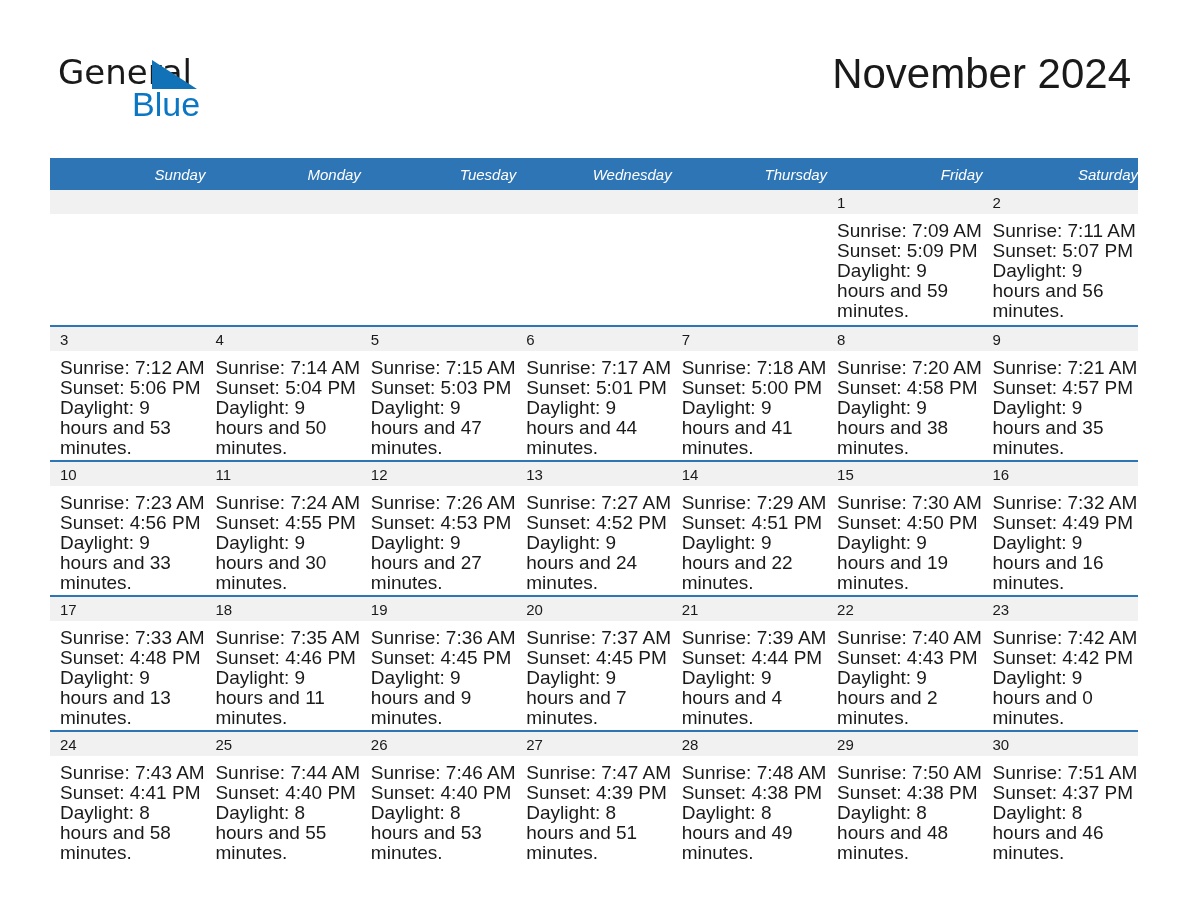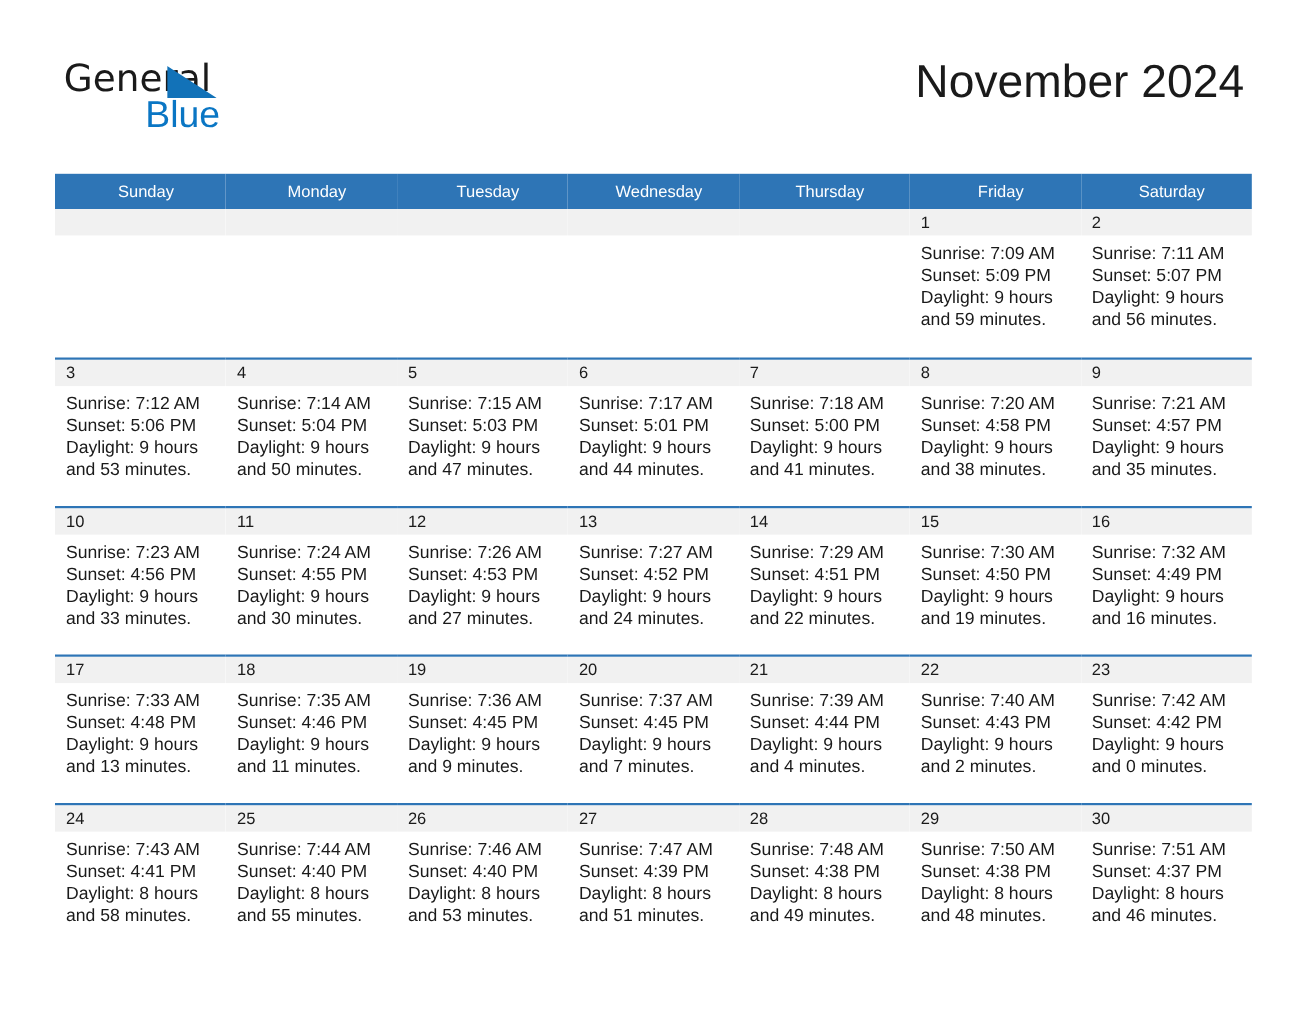--- a/index.html
+++ b/index.html
@@ -103,10 +103,11 @@
     color: #ffffff;
     font-size: 15px;
     font-weight: 400;
-    text-align: center;
+    text-align: right;
     padding: 7px 0 7px 10px;
     height: 18px;
     border: none;
+    font-style: italic;
   }
 
   .calendar td {

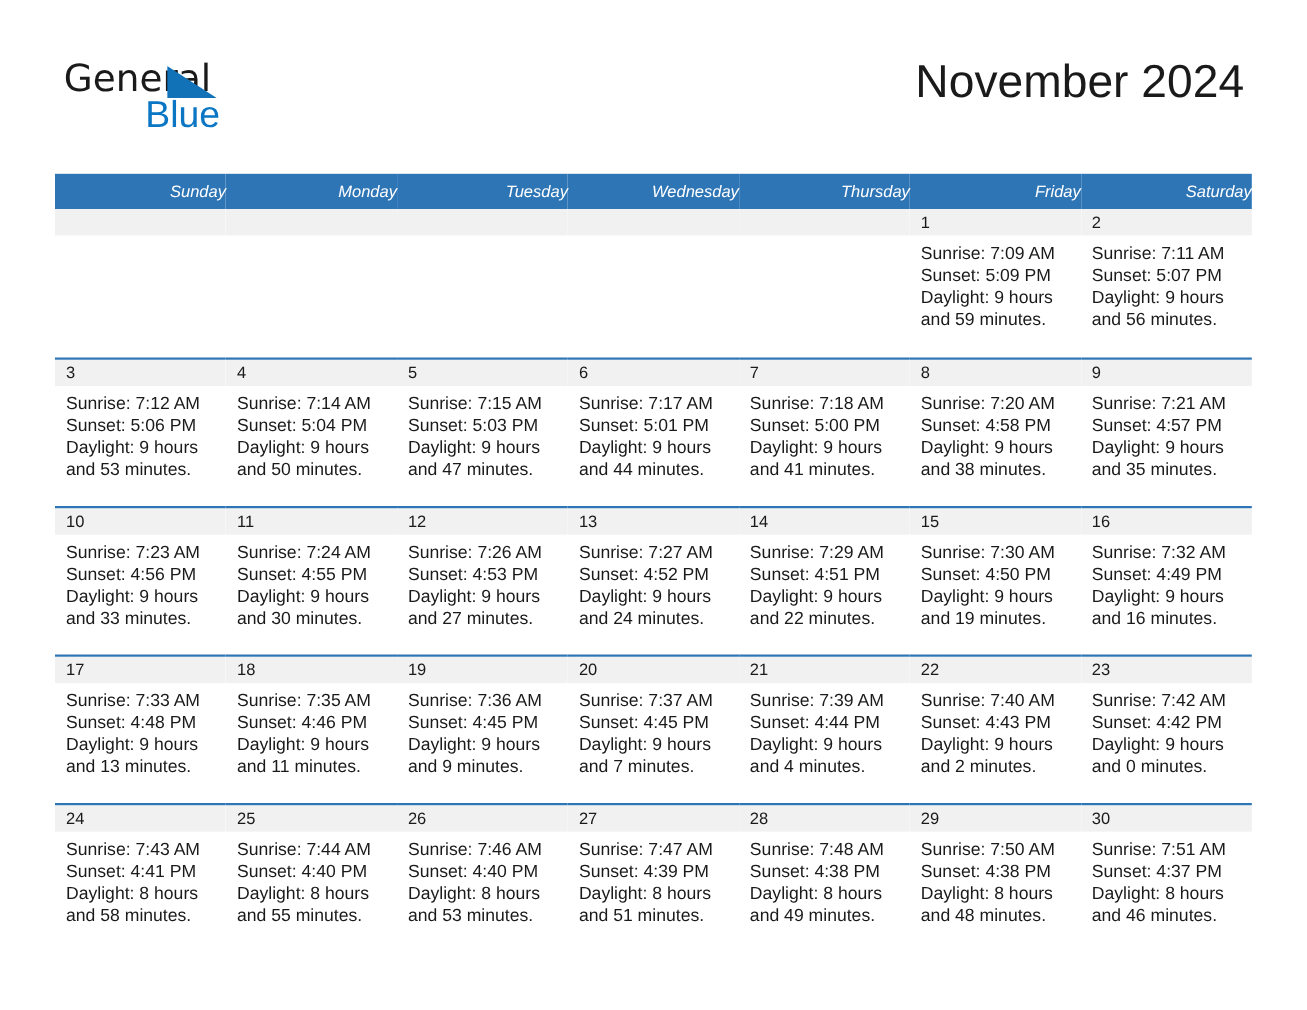--- a/index.html
+++ b/index.html
@@ -142,7 +142,7 @@
 
   .cell-body {
     padding: 7px 6px 0 10px;
-    font-size: 16px;
+    font-size: 19px;
     line-height: 20px;
     color: #1a1a1a;
   }

